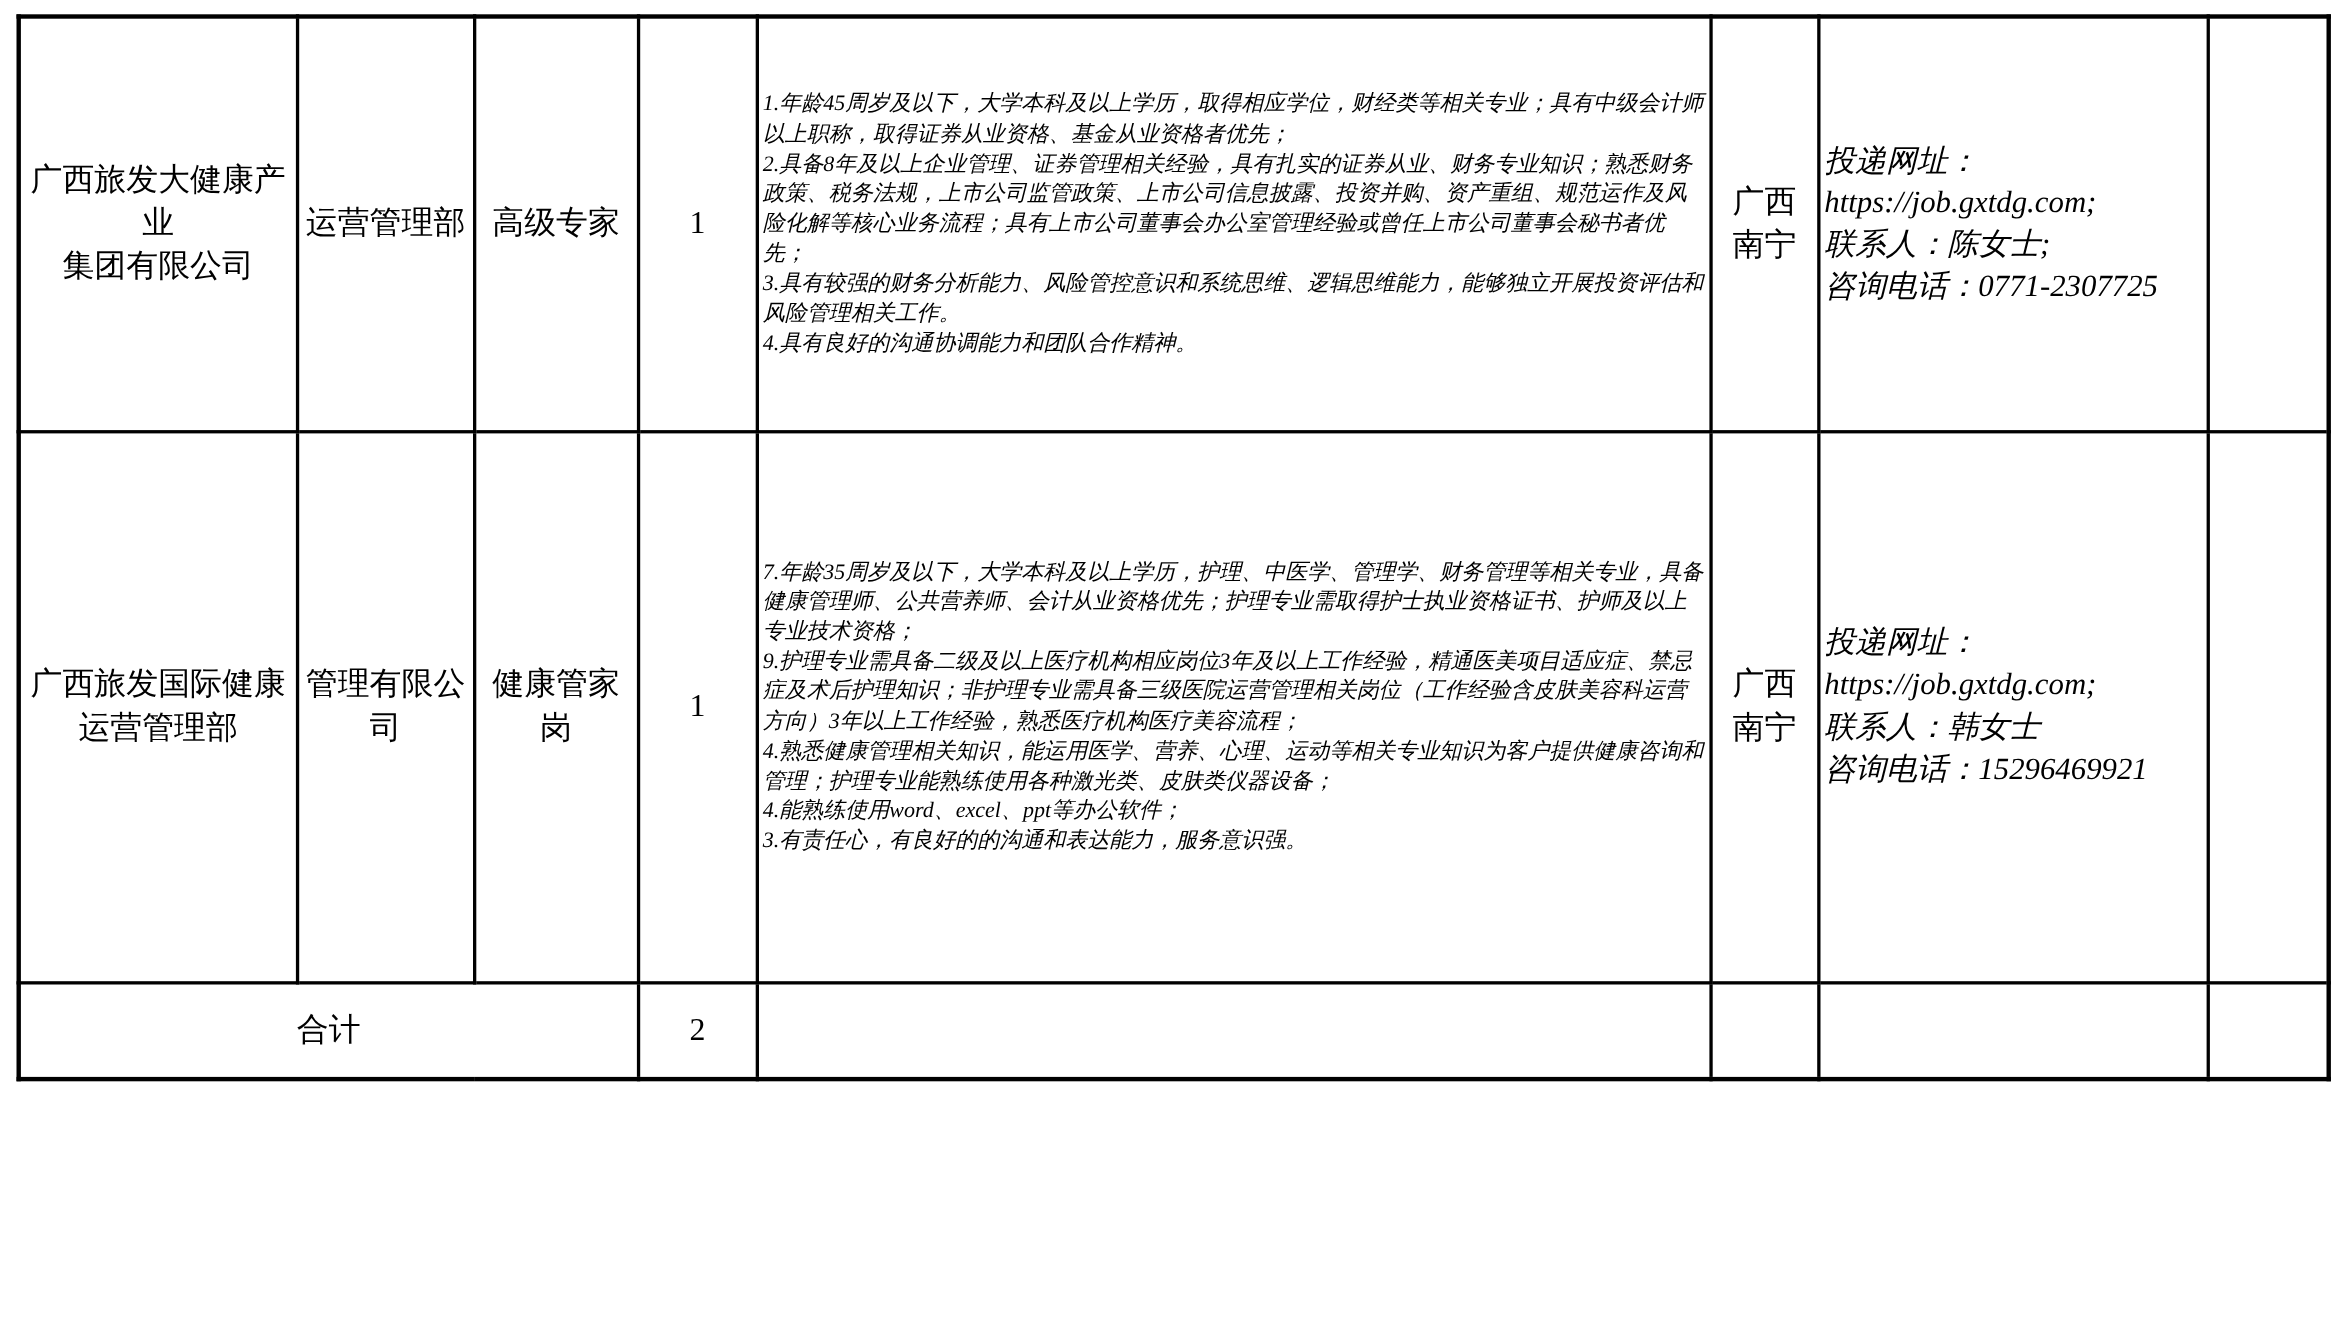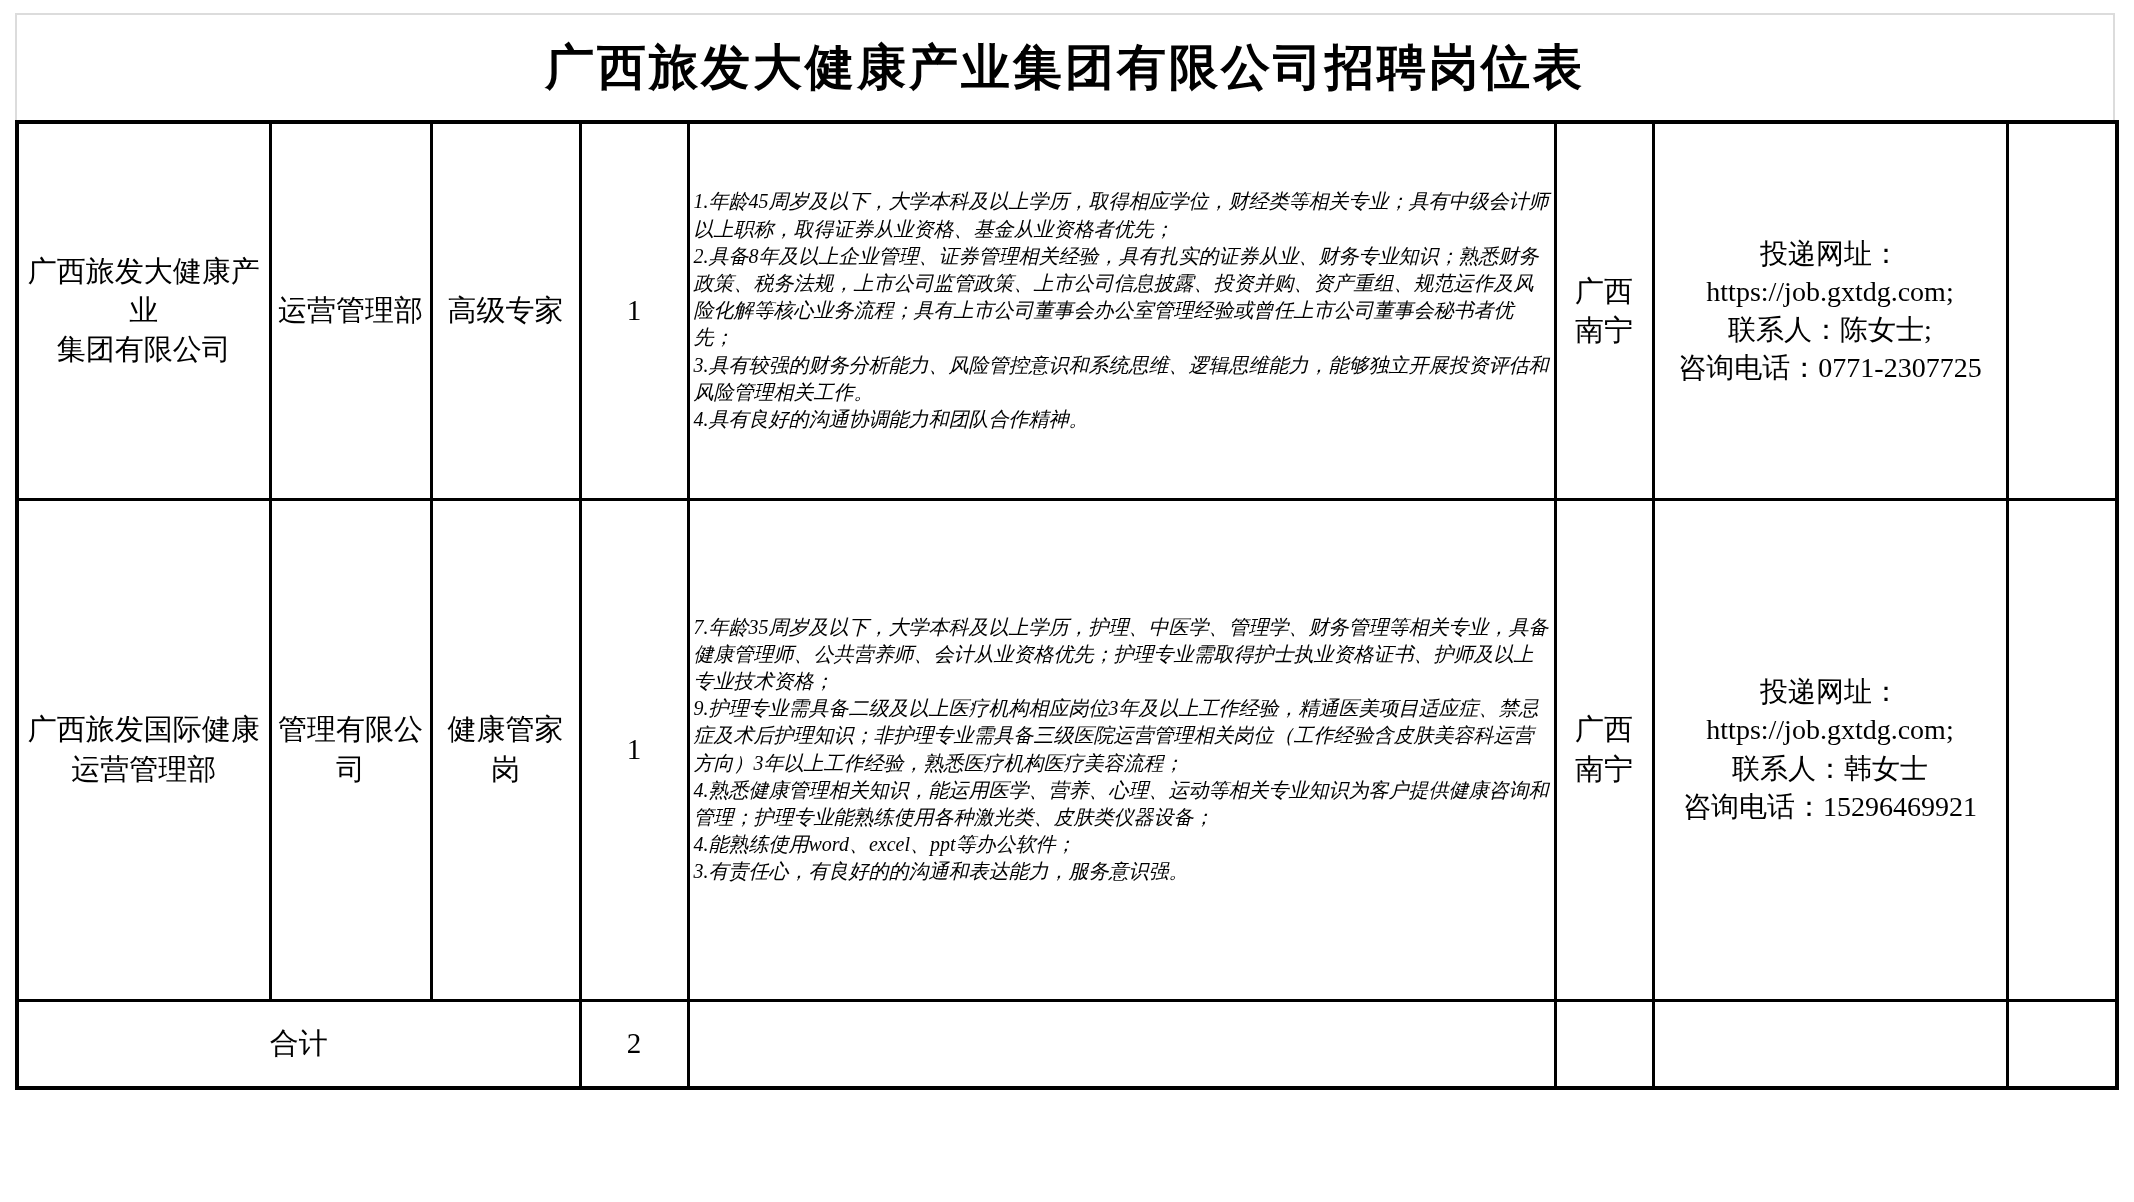--- a/index.html
+++ b/index.html
@@ -93,7 +93,6 @@
 
 <div class="sheet">
 
-  <div class="title-block">广西旅发大健康产业集团有限公司招聘岗位表</div>
 
   <table class="jobs">
     <colgroup>

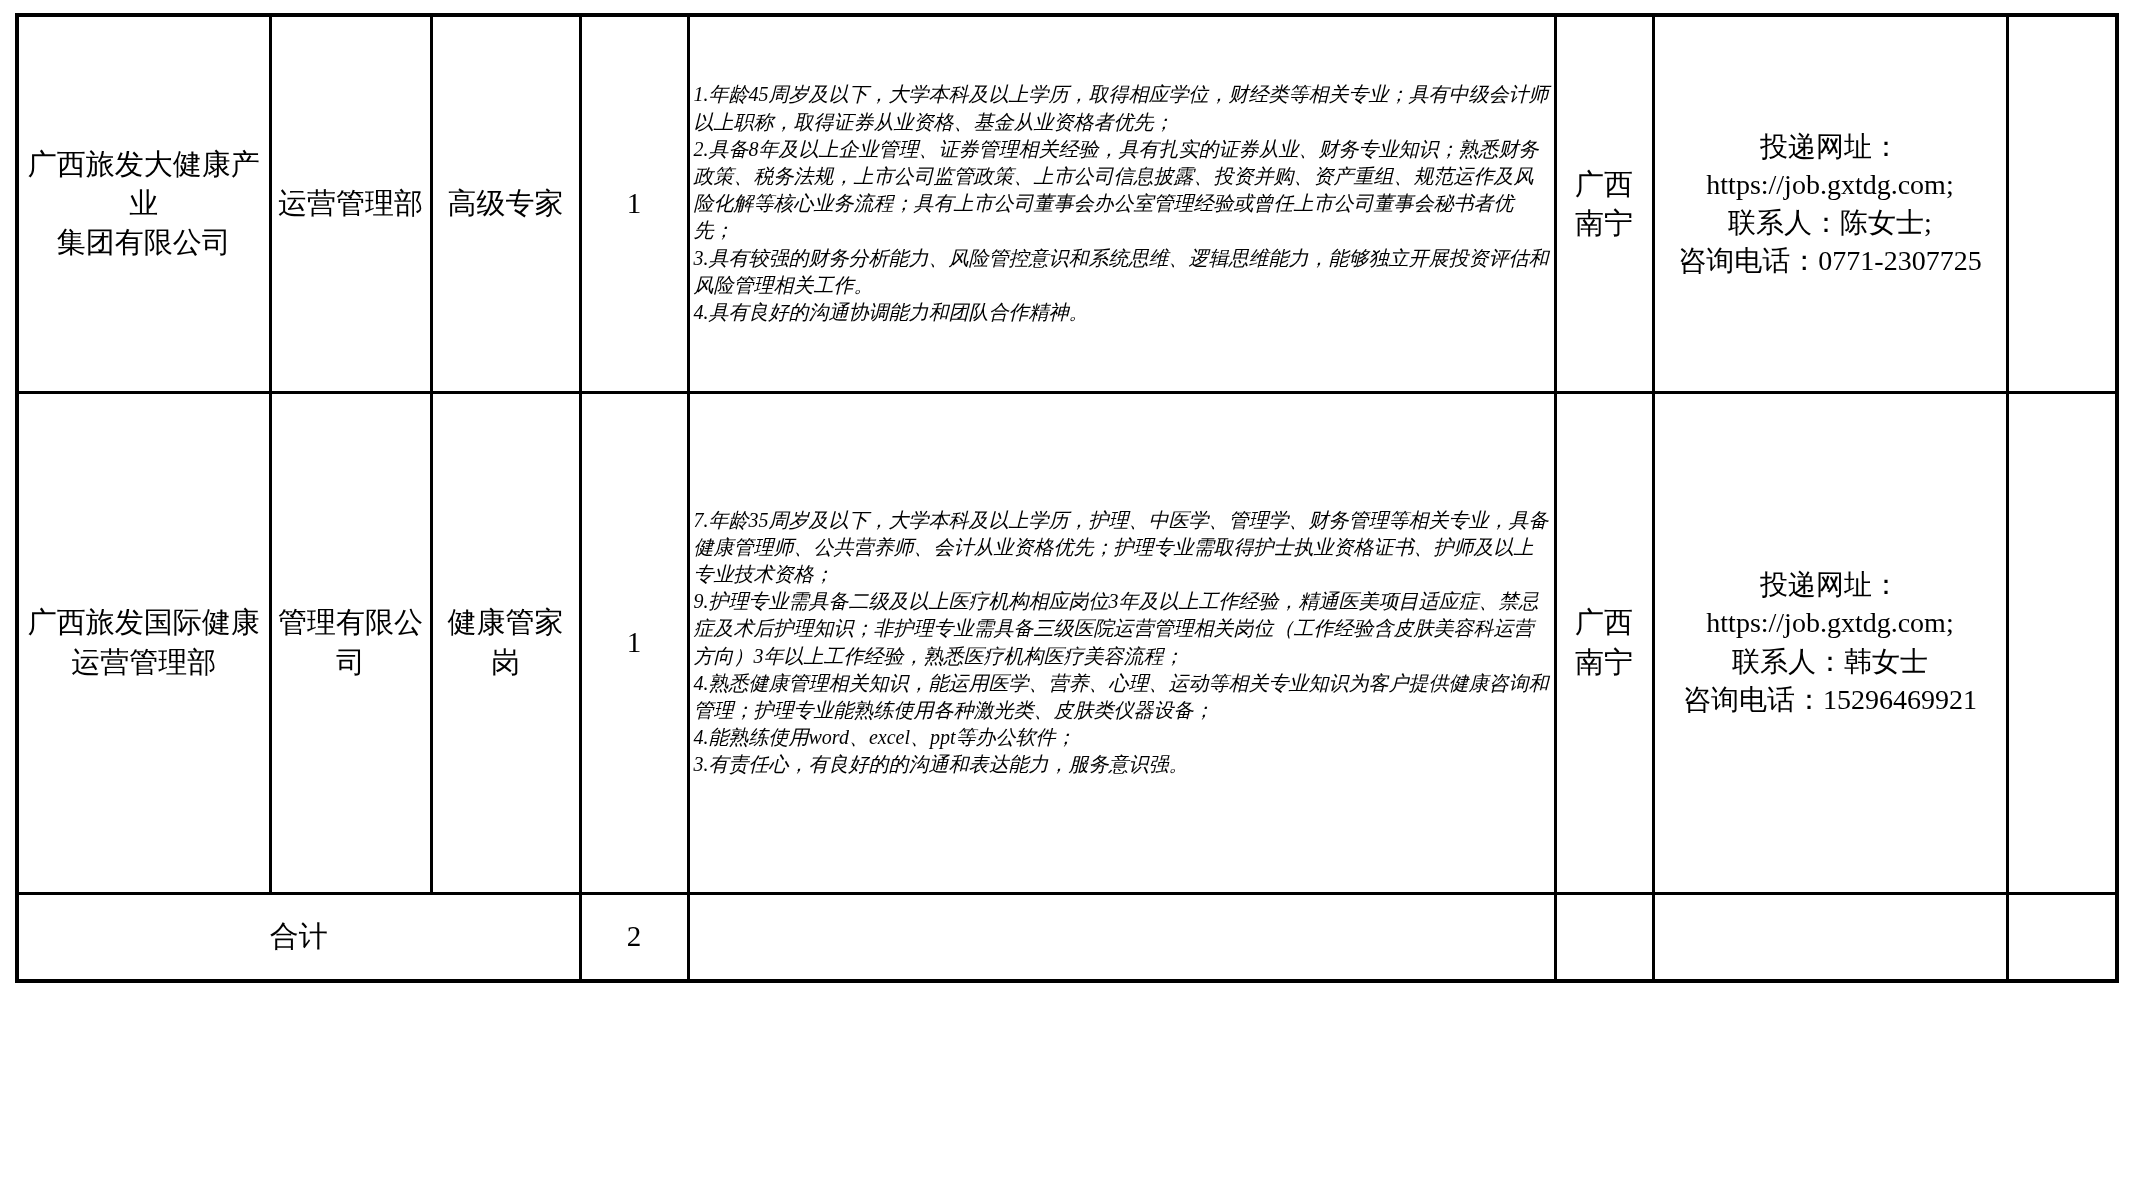--- a/index.html
+++ b/index.html
@@ -79,7 +79,8 @@
   td.resume-cell .resume-line {
     font-size: 28px;
     line-height: 1.36;
-    text-align: center;
+    text-align: left;
+    font-style: italic;
   }
   td.count-cell, td.total-count-cell {
     font-size: 29px;

